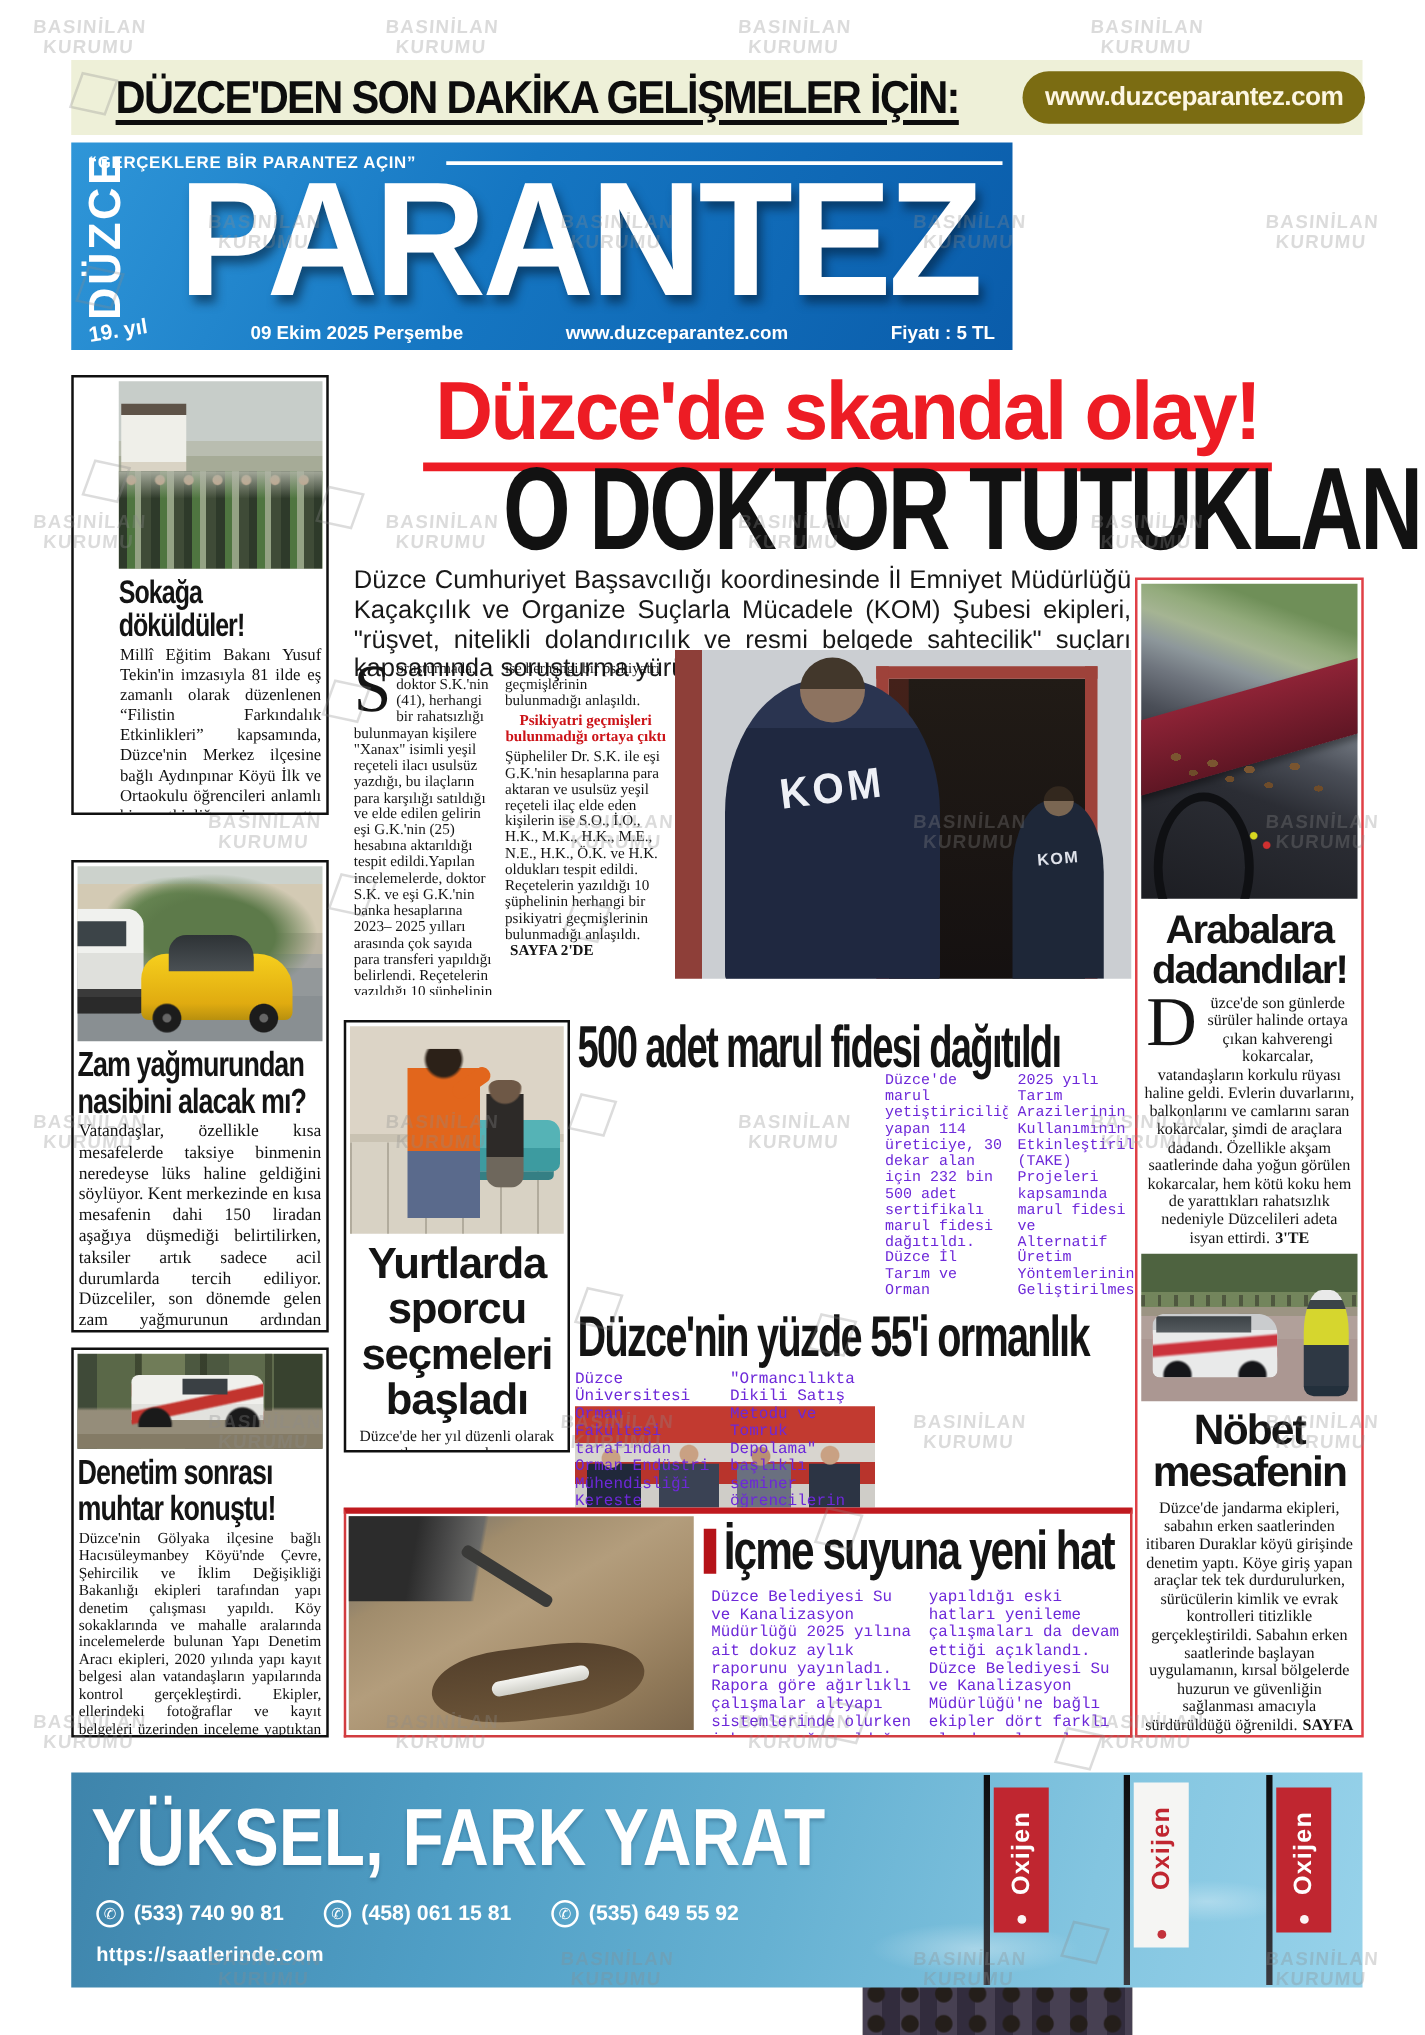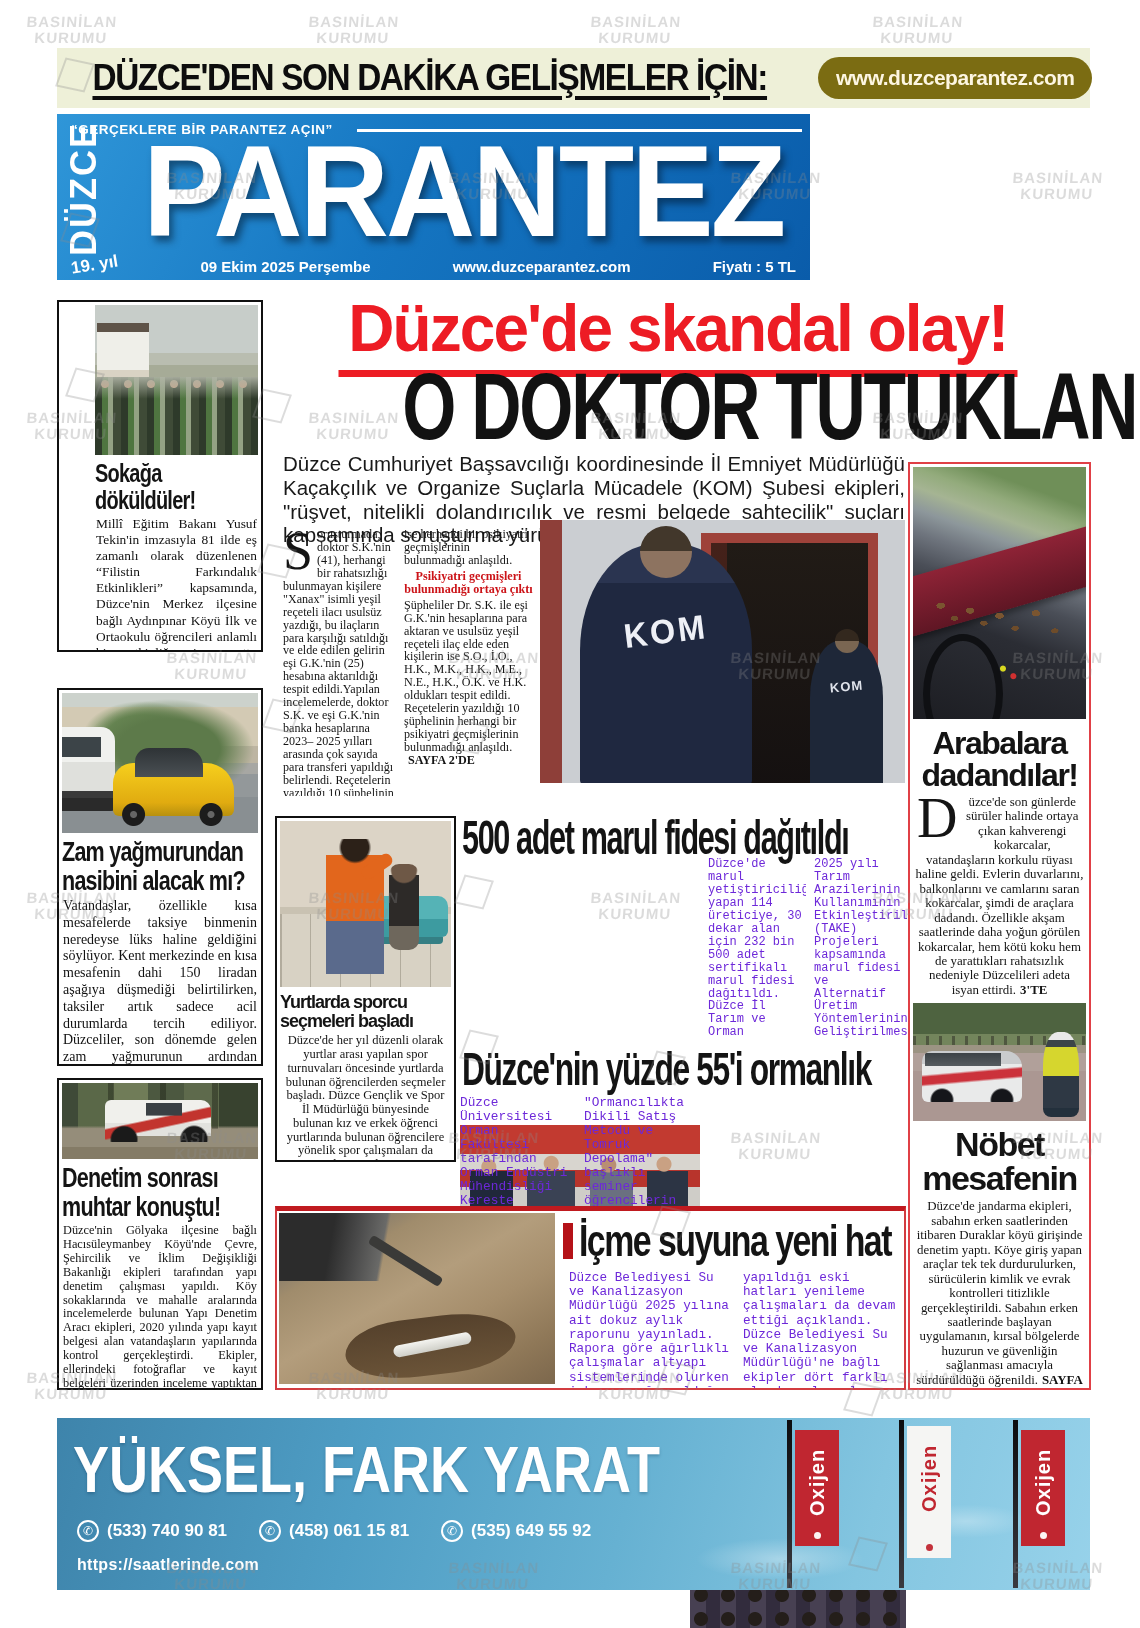--- a/index.html
+++ b/index.html
@@ -162,7 +162,7 @@
 
   
   #dormbox{left:275px;top:816px;width:181px;height:346px;border:2px solid #101010;background:#fff;padding:3px;overflow:hidden;}
-  #dormbox h3{font-size:18px;font-weight:700;letter-spacing:-1px;text-align:left;line-height:1.04;margin:6px 0 4px;color:#141414;}
+  #dormbox h3{font-size:35px;font-weight:700;letter-spacing:-1px;text-align:center;line-height:1.04;margin:6px 0 4px;color:#141414;}
   #dormbox p{font-family:"Liberation Serif",serif;font-size:12.5px;line-height:1.1;text-align:center;color:#141414;margin:0 2px;}
   #yurt-art{height:166px;background:
           repeating-linear-gradient(90deg,rgba(120,114,98,.4) 0 1.5px,rgba(0,0,0,0) 1.5px 30px) 0 100%/100% 44% no-repeat,

